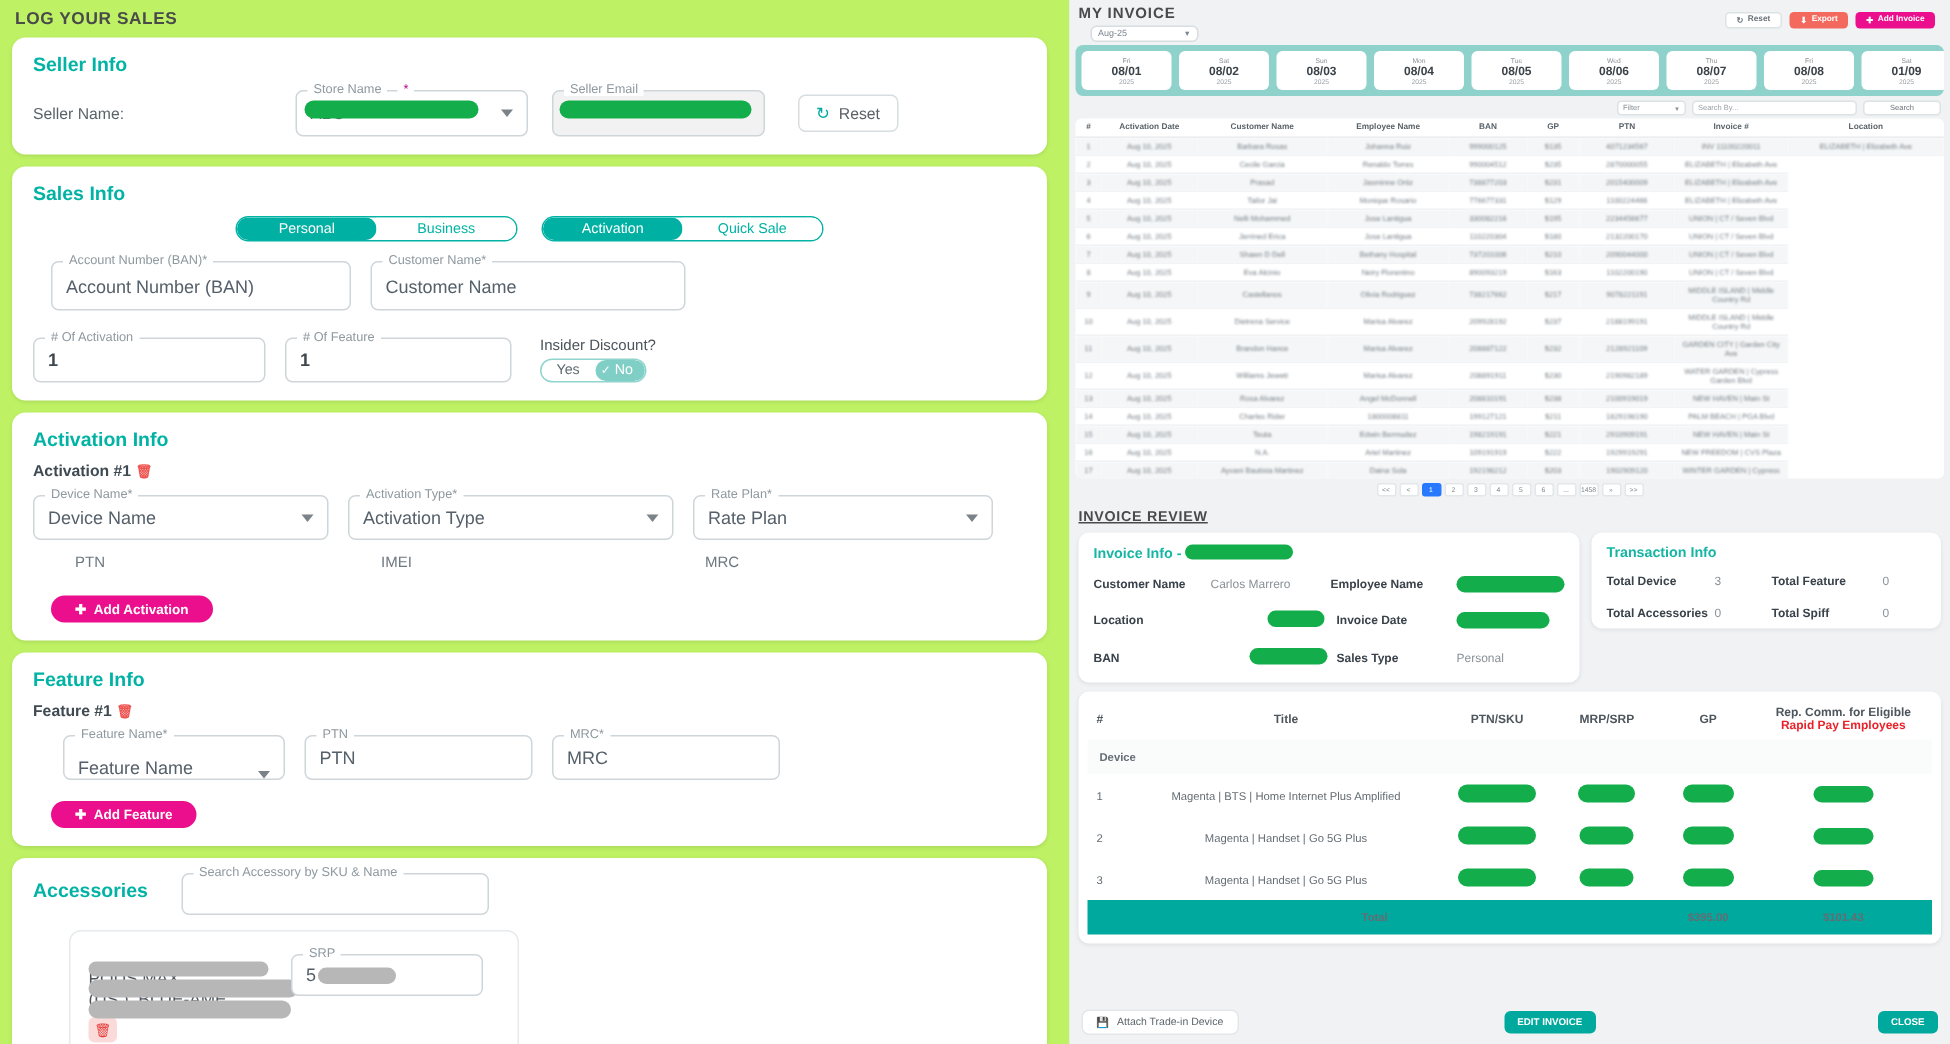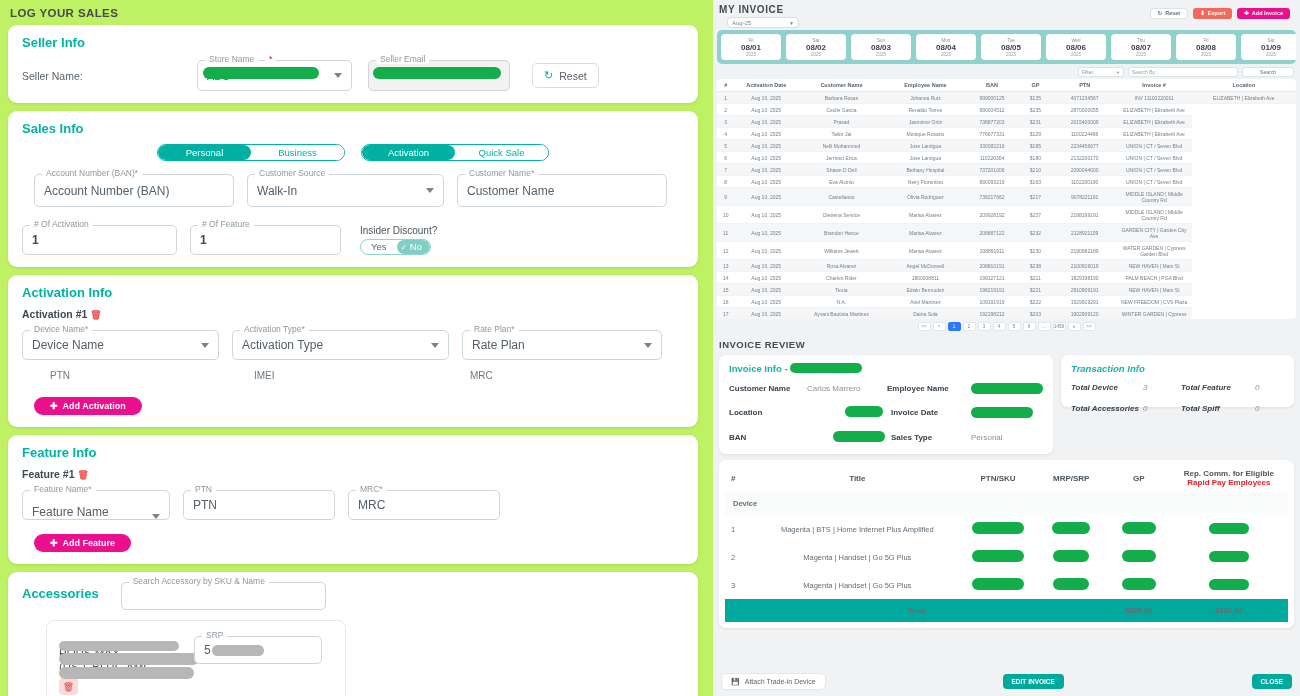--- a/index.html
+++ b/index.html
@@ -220,13 +220,6 @@
           <div class="box" style="height:33px;">
               <span>Account Number (BAN)</span>
             </div>
-        </div>
-        <div class="fld" style="width:197px;">
-          <span class="lg">Customer Source</span>
-          <div class="box" style="height:33px;">
-            <span>Walk-In</span>
-            <span class="caret"></span>
-          </div>
         </div>
         <div class="fld" style="width:210px;">
           <span class="lg">Customer Name*</span>

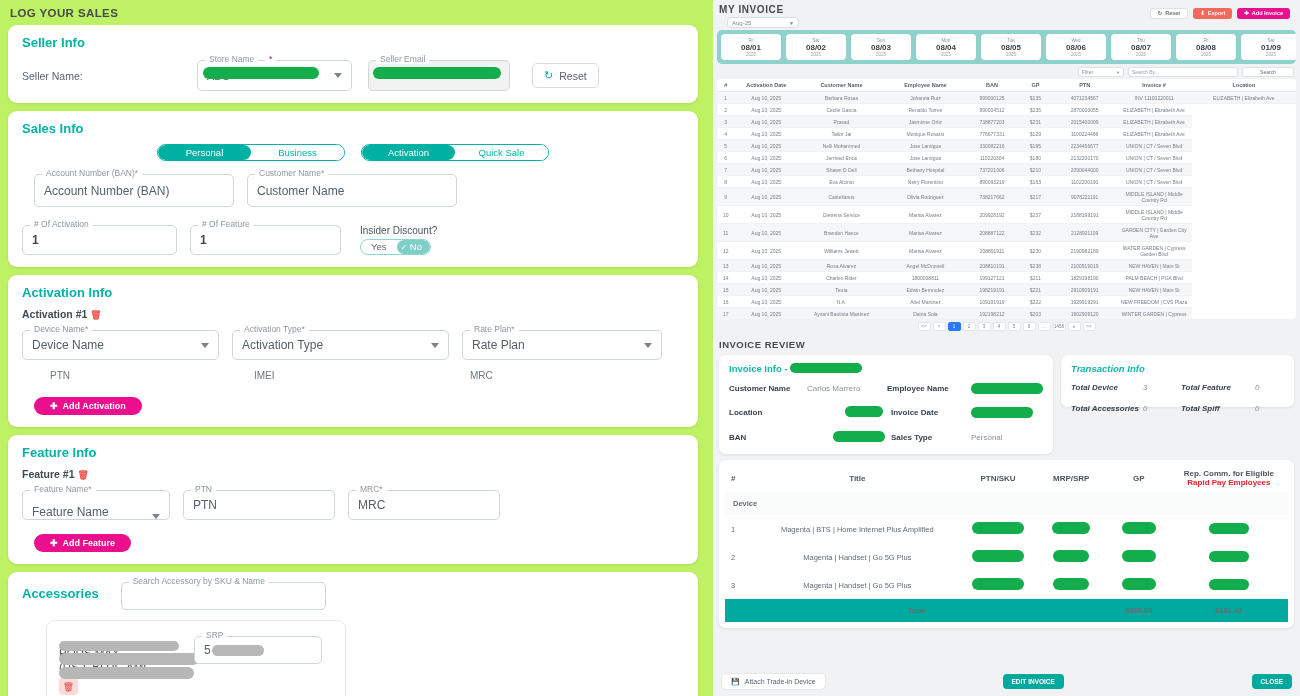--- a/index.html
+++ b/index.html
@@ -142,7 +142,7 @@
         font-size:4.5px; color:#7b858c; display:flex;align-items:center;justify-content:center;cursor:pointer;}
   .pg.on { background:#2979ff; color:#fff; border-color:#2979ff; }
 
-  .rev-title { font-size:9.5px; font-weight:bold; letter-spacing:.5px; color:#4a4a4a; padding:6px 0 5px 6px; }
+  .rev-title { font-size:9.5px; font-weight:bold; letter-spacing:.5px; color:#4a4a4a; padding:6px 0 5px 6px;text-decoration:underline; }
   .rev-wrap { display:flex; gap:8px; padding:0 6px; }
   .rcard { background:#fff; border-radius:7px; box-shadow:0 1px 3px rgba(0,0,0,.08); padding:8px 10px; }
   .rcard h4 { margin:0 0 9px 0; color:#16b5a4; font-size:9.5px; }

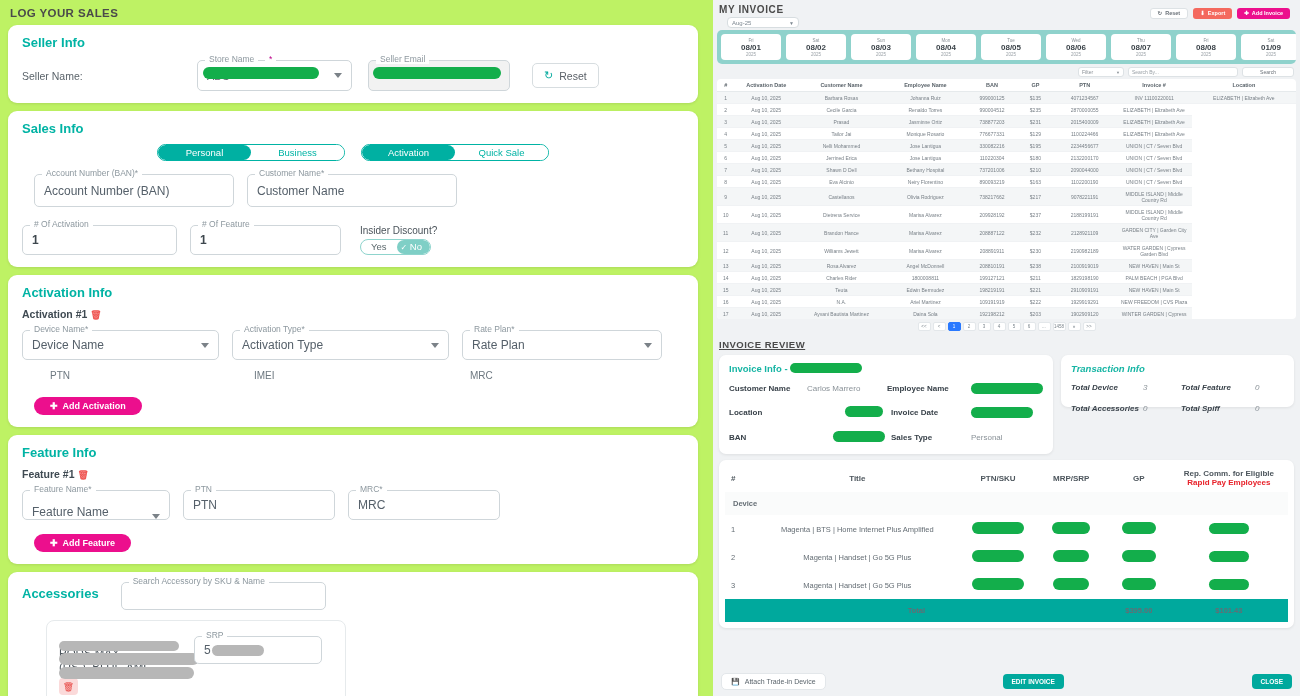--- a/index.html
+++ b/index.html
@@ -694,7 +694,7 @@
         </div>
       </div>
 
-      <div class="rcard" style="flex:1;height:52px;font-style:italic;">
+      <div class="rcard" style="flex:1;height:64px;">
         <h4>Transaction Info</h4>
         <div class="kv">
           <b style="width:72px;">Total Device</b>

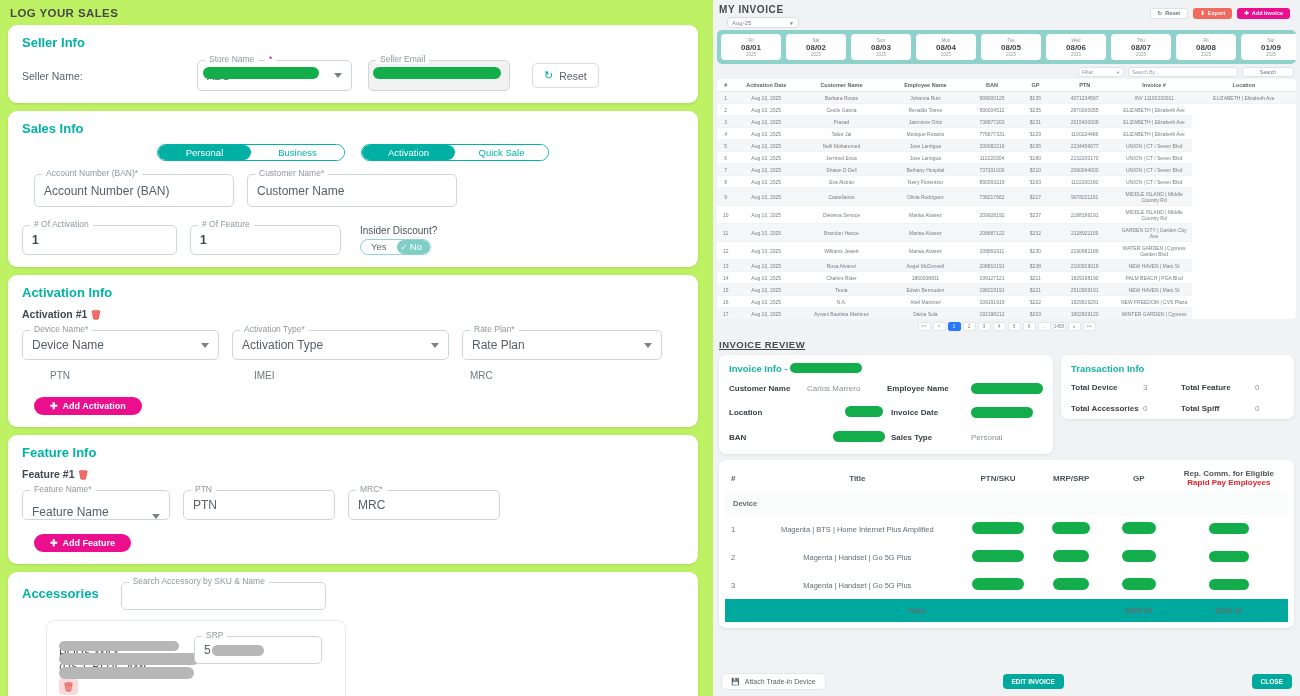--- a/index.html
+++ b/index.html
@@ -298,7 +298,7 @@
         <span>Feature #1</span>
         <span class="trash">🗑</span>
       </div>
-      <div class="colrow" style="margin-bottom:14px;">
+      <div class="colrow" style="margin-bottom:14px;margin-left:20px;">
         <div class="fld" style="width:148px;">
           <span class="lg">Feature Name*</span>
           <div class="box" style="height:30px;align-items:flex-end;">

